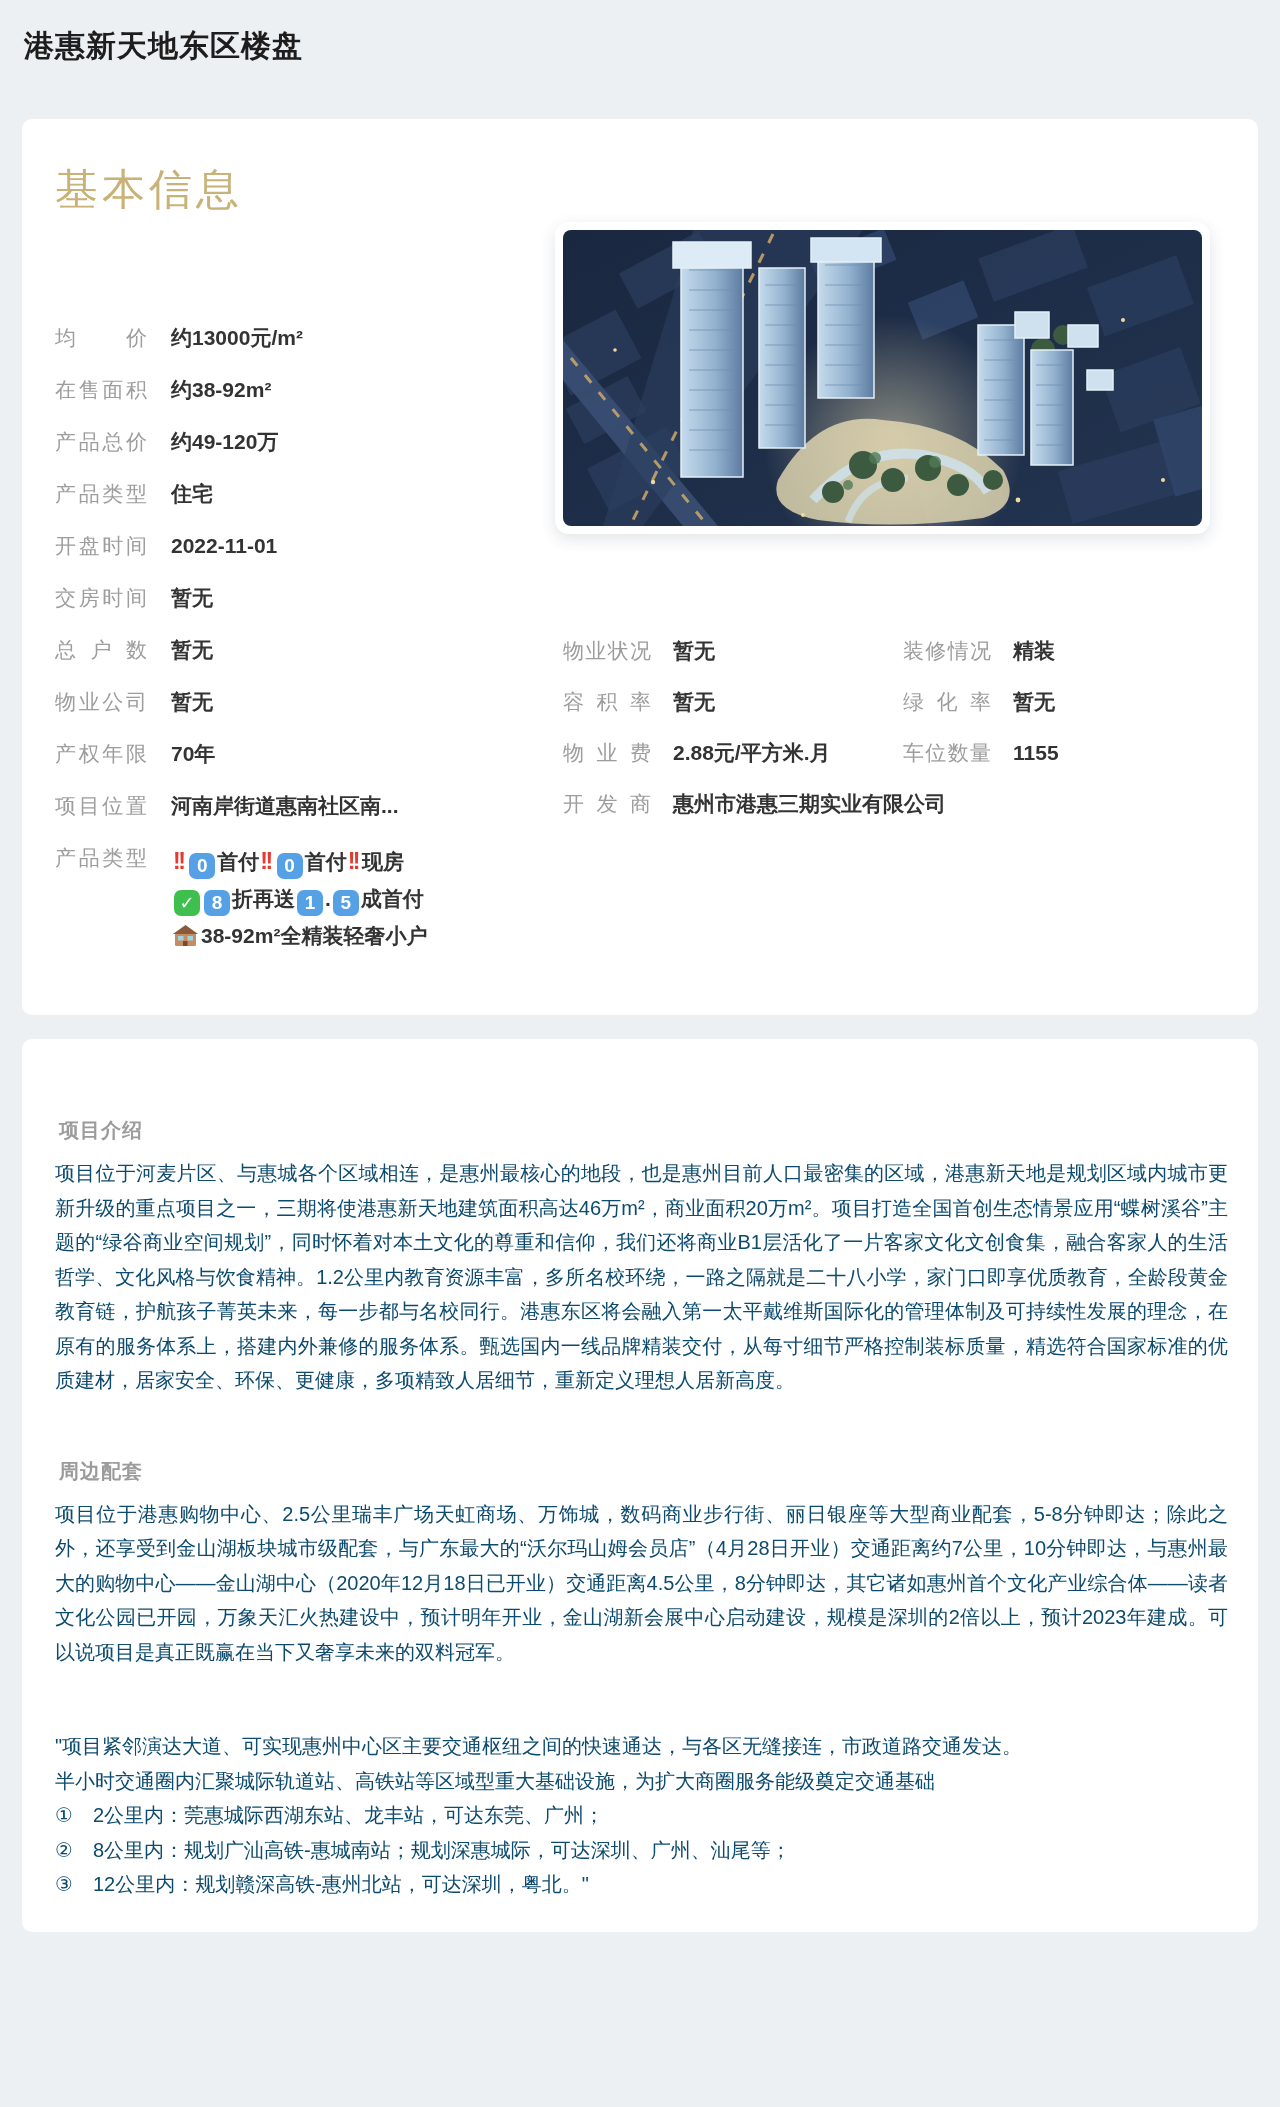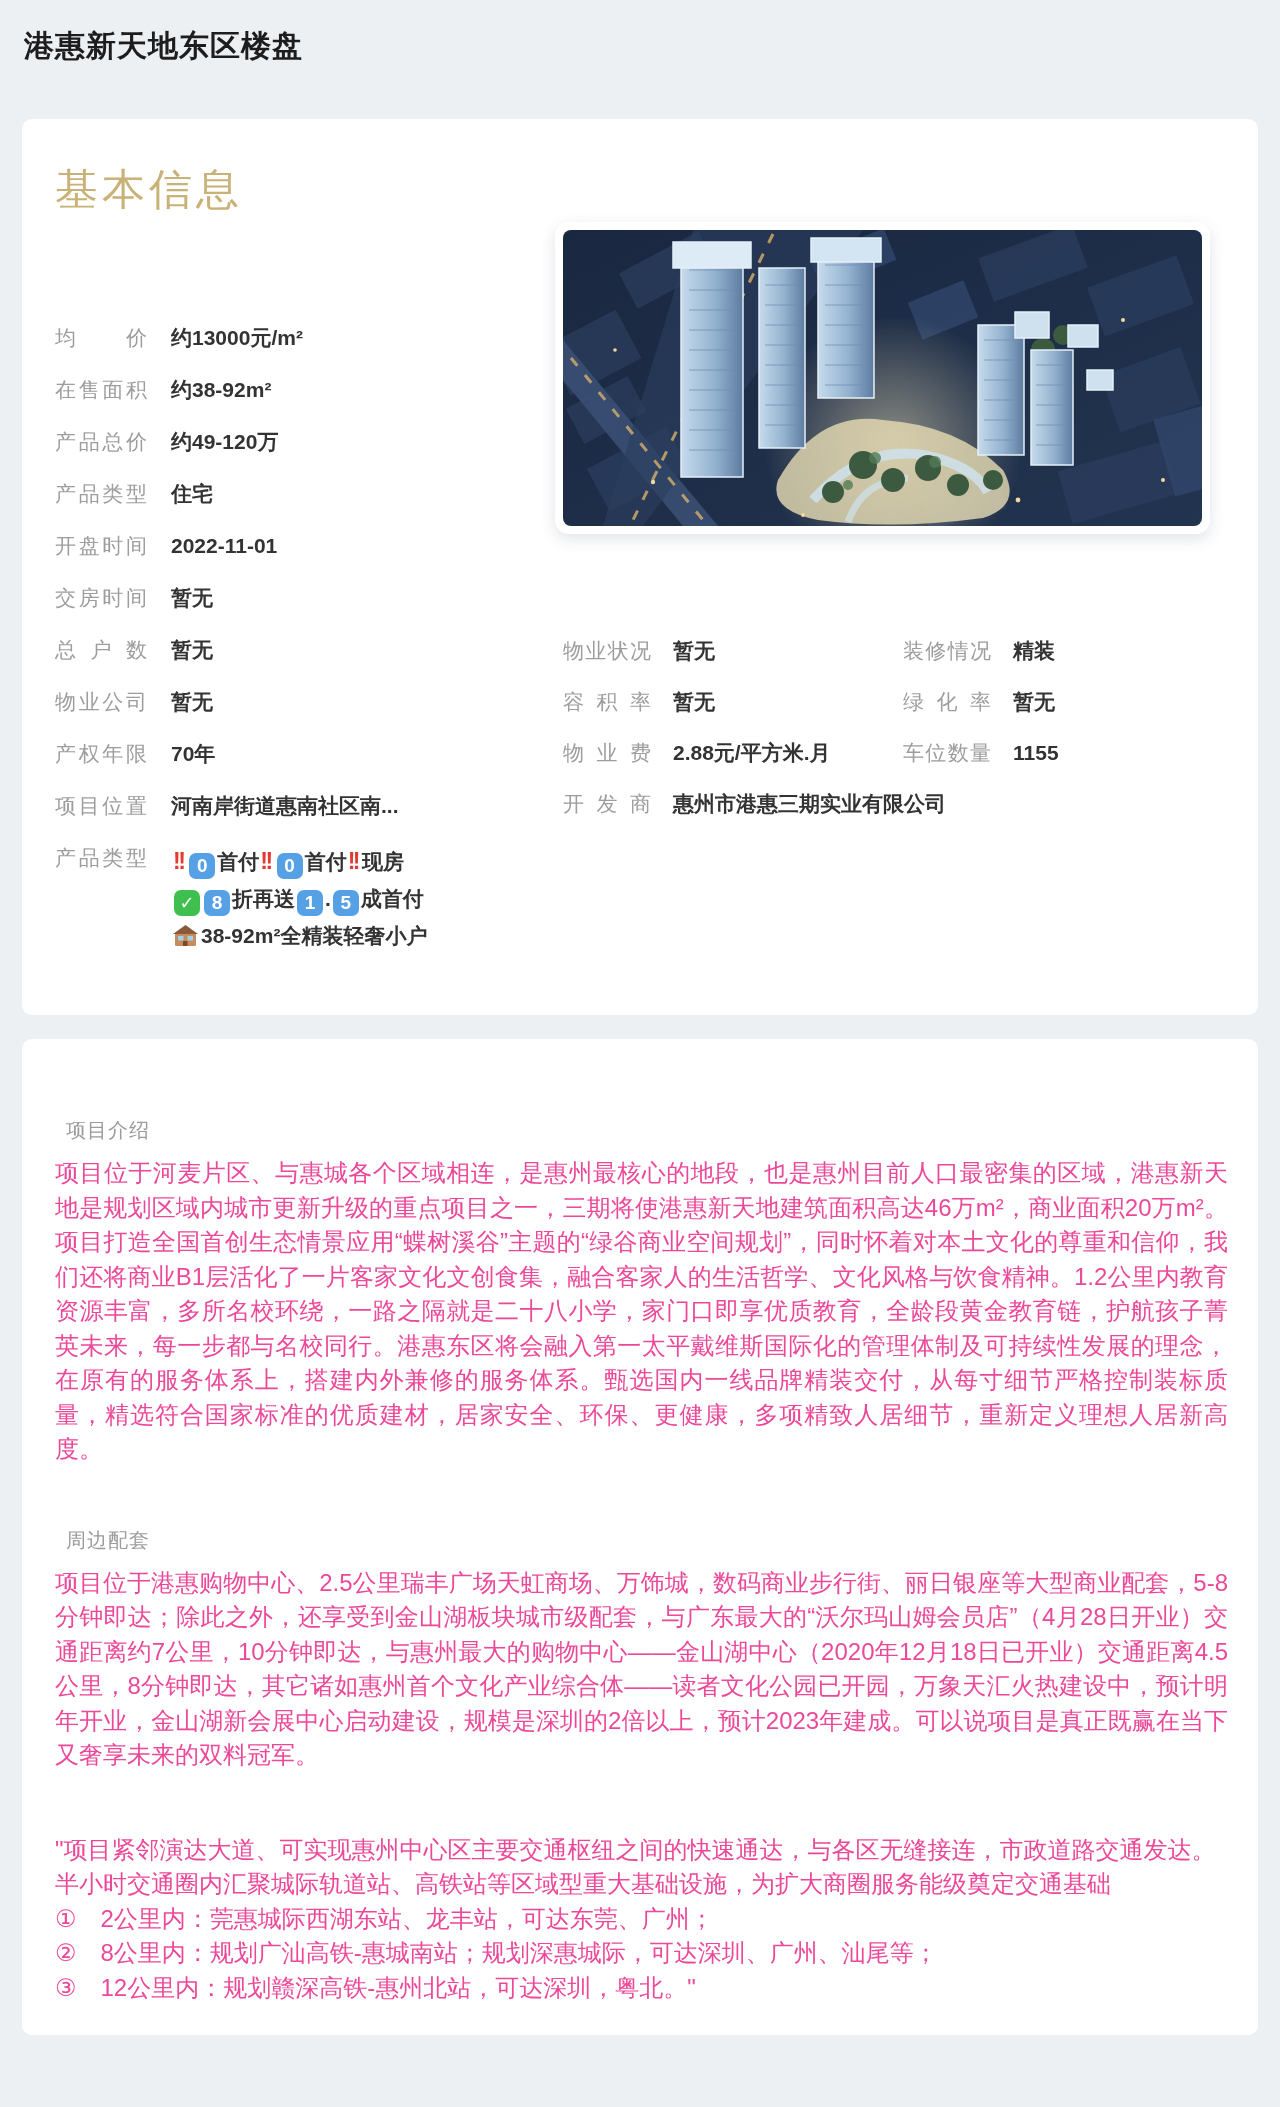--- a/index.html
+++ b/index.html
@@ -41,7 +41,7 @@
   .card-fac{margin-top:24px;margin-bottom:20px;padding:48px 30px 30px 33px}
   .fac-section{margin-top:30px}
   .fac-section + .fac-section{margin-top:60px}
-  h3.sub-heading{margin:11px;font-size:20px;font-weight:400;color:#9b9b9b;letter-spacing:1px}
+  h3.sub-heading{margin:4px;font-size:20px;font-weight:700;color:#9b9b9b;letter-spacing:1px}
   .fac-lines{margin-top:12px}
   .fac-line{font-size:24px;line-height:34.5px;color:#ec4899;font-weight:500;text-align:justify;margin:0}
 </style>

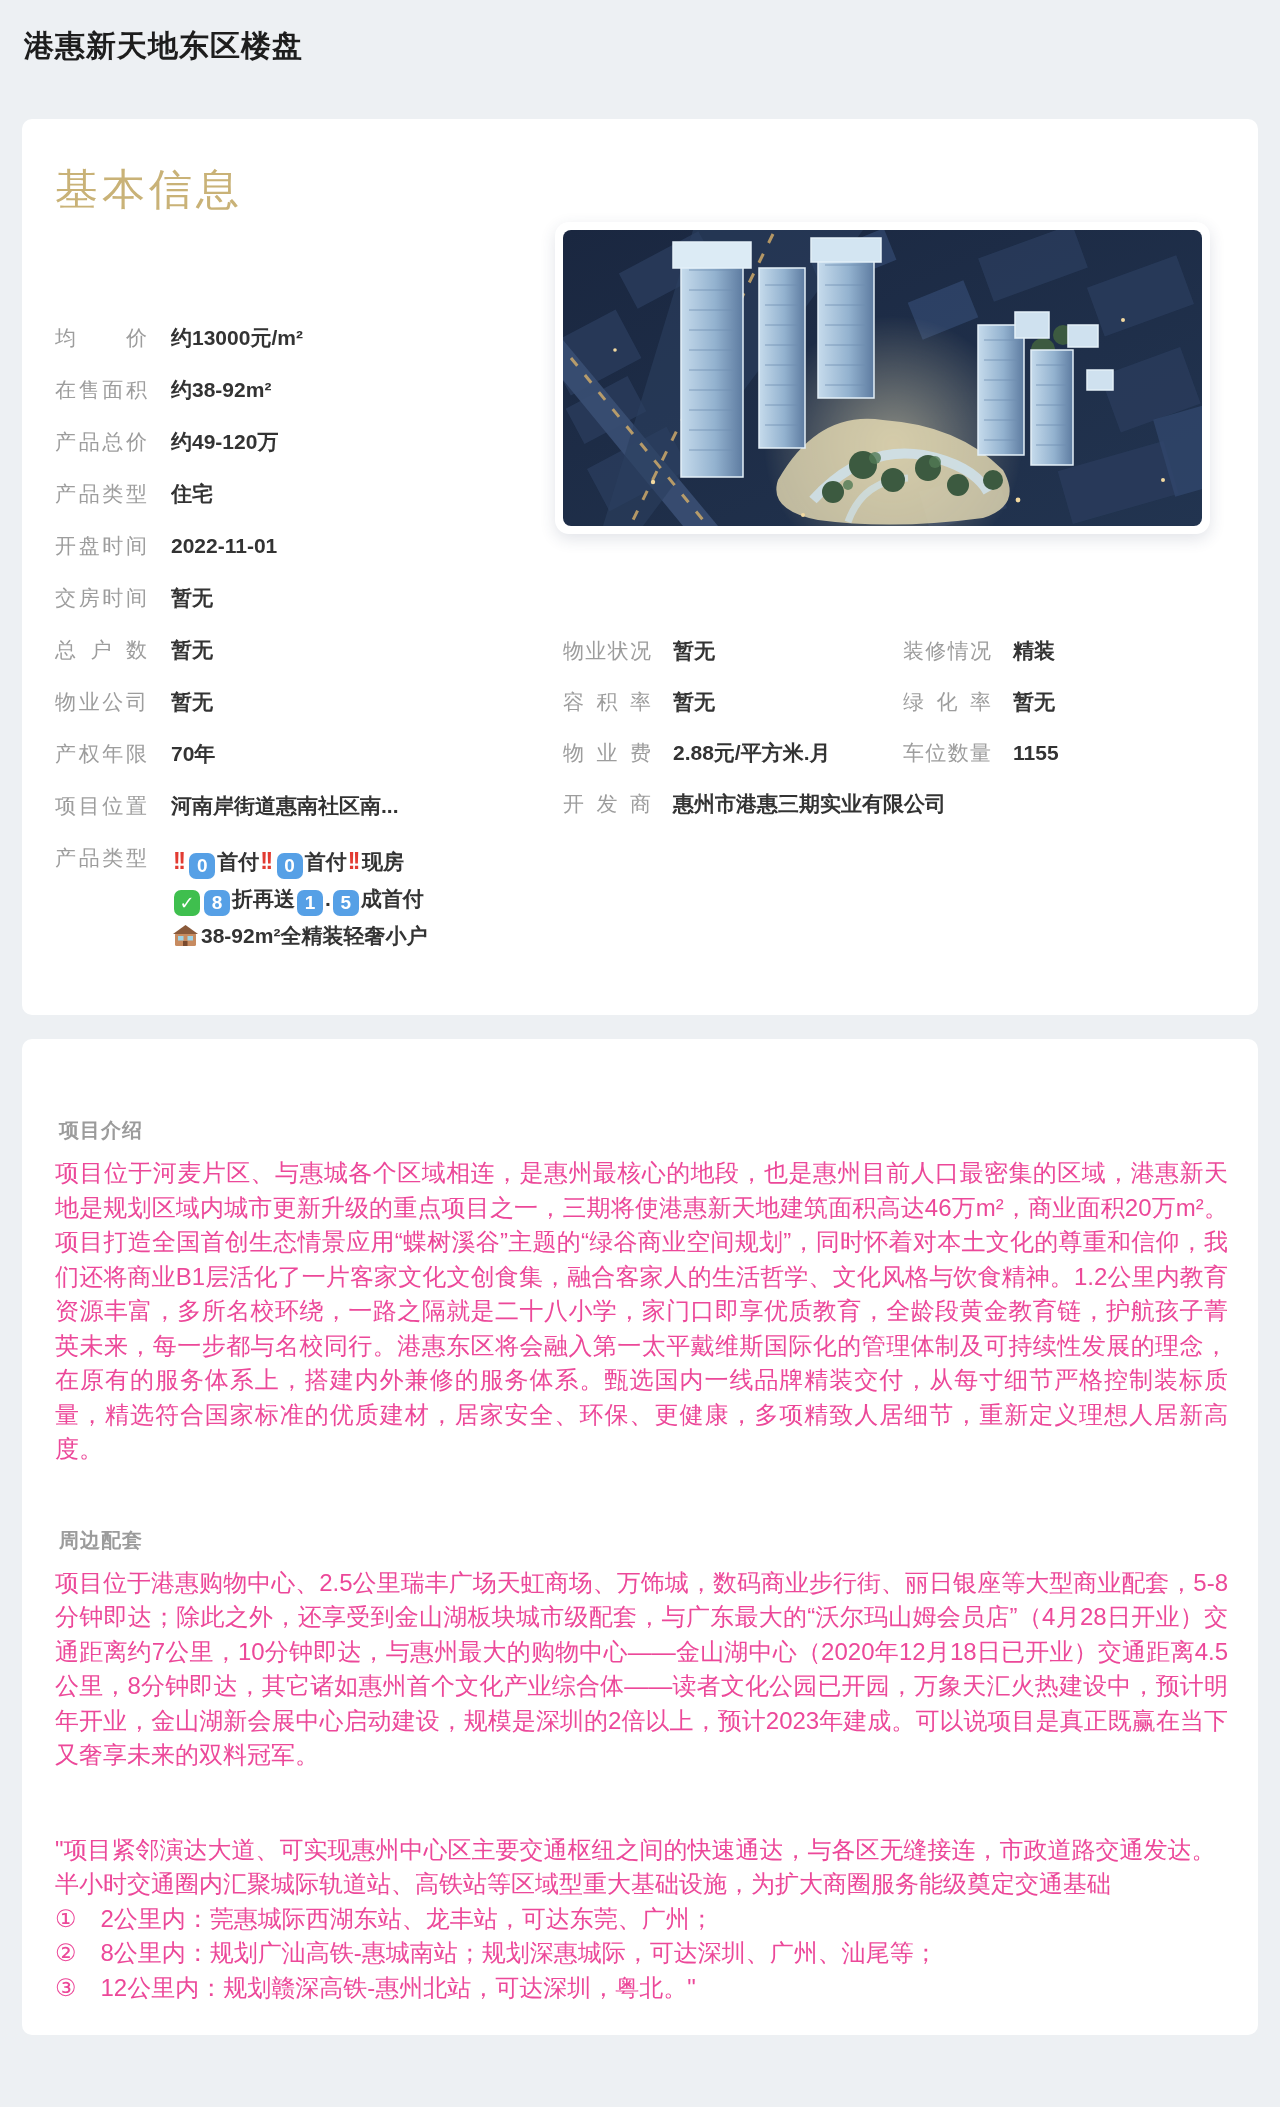--- a/index.html
+++ b/index.html
@@ -43,7 +43,7 @@
   .fac-section + .fac-section{margin-top:60px}
   h3.sub-heading{margin:4px;font-size:20px;font-weight:700;color:#9b9b9b;letter-spacing:1px}
   .fac-lines{margin-top:12px}
-  .fac-line{font-size:24px;line-height:34.5px;color:#ec4899;font-weight:500;text-align:justify;margin:0}
+  .fac-line{font-size:20px;line-height:34.5px;color:#0c4a6e;font-weight:500;text-align:justify;margin:0}
 </style>
 </head>
 <body>

